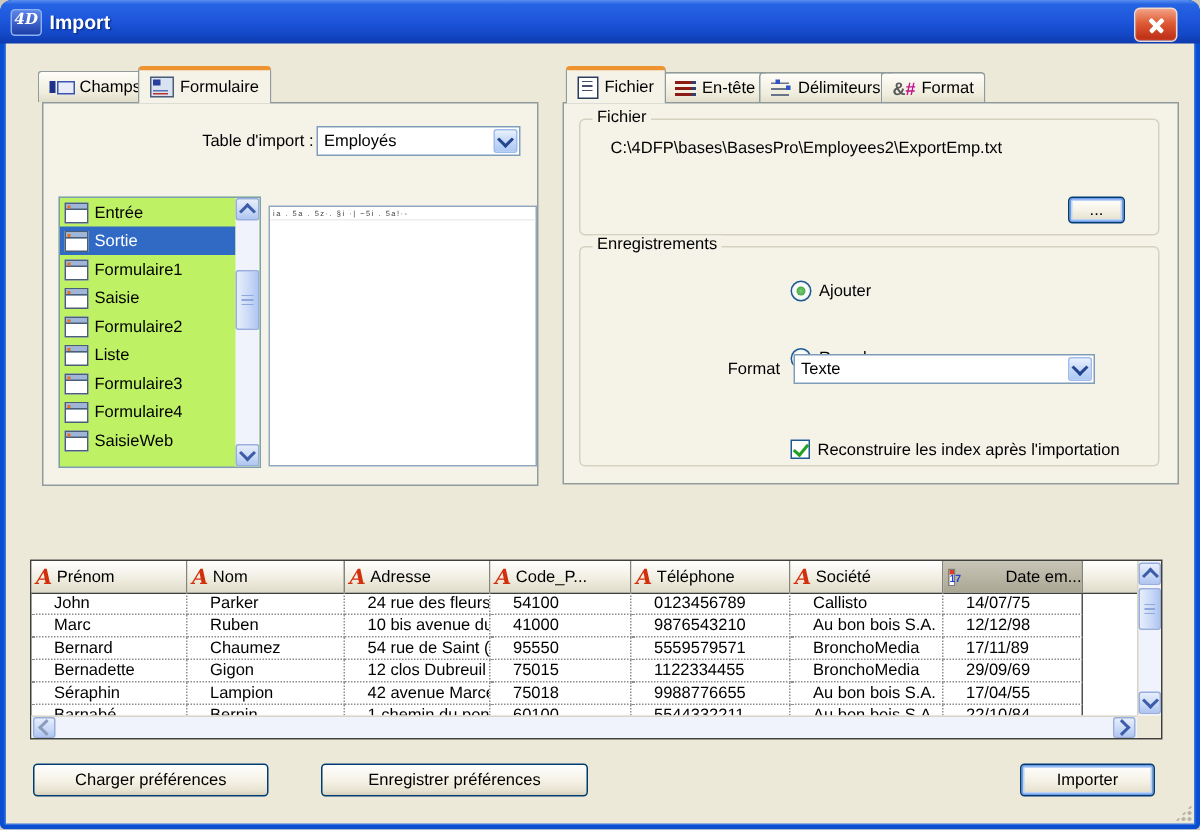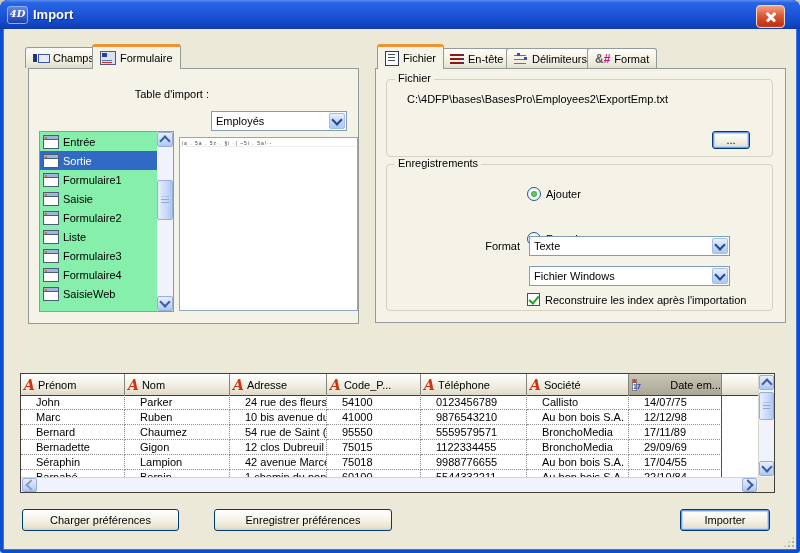--- a/index.html
+++ b/index.html
@@ -137,7 +137,7 @@
 
   <div class="pane" style="left:28px;top:68px;width:331px;height:256px;">
     <div class="lbl" style="left:40px;top:19px;width:140px;text-align:right;">Table d'import :</div>
-    <div class="combo" style="left:182px;top:15px;width:136px;margin-top:27px;">
+    <div class="combo" style="left:182px;top:15px;width:136px;">
       <span>Employés</span>
       <span class="cbtn">
           <span class="chev down"></span>

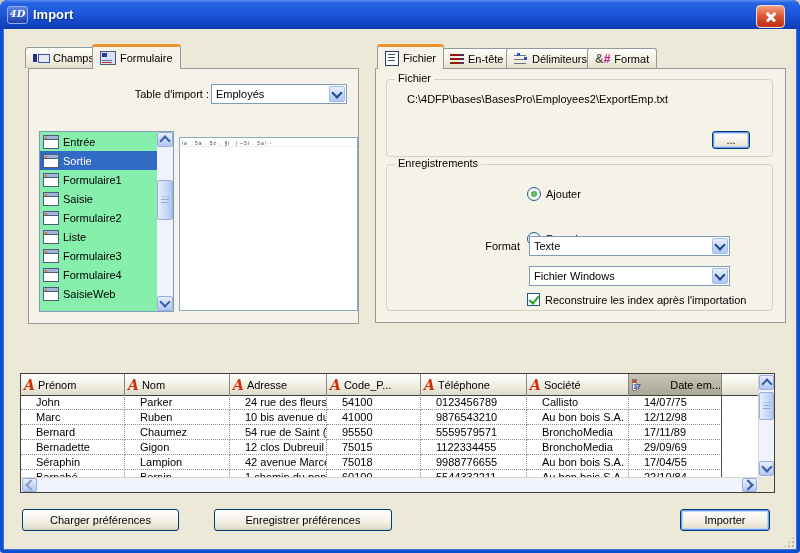--- a/index.html
+++ b/index.html
@@ -81,7 +81,7 @@
     border-right:2px solid #21A121;border-bottom:2px solid #21A121;transform:rotate(40deg);}
   .frow{position:absolute;display:flex;align-items:center;gap:5px;font-size:11px;}
   
-  .formlist{position:absolute;left:10px;top:62px;width:135px;height:181px;border:1px solid #7F9DB9;background:#86efac;box-sizing:border-box;overflow:hidden;}
+  .formlist{position:absolute;left:10px;top:62px;width:135px;height:181px;border:1px solid #7F9DB9;background:#bef264;box-sizing:border-box;overflow:hidden;}
   .fitem{display:flex;align-items:center;gap:4px;height:19px;padding-left:3px;font-size:11px;white-space:nowrap;}
   .fitem.sel{background:#316AC5;color:#fff;}
   .sb{position:absolute;background:#F0F3FB;}

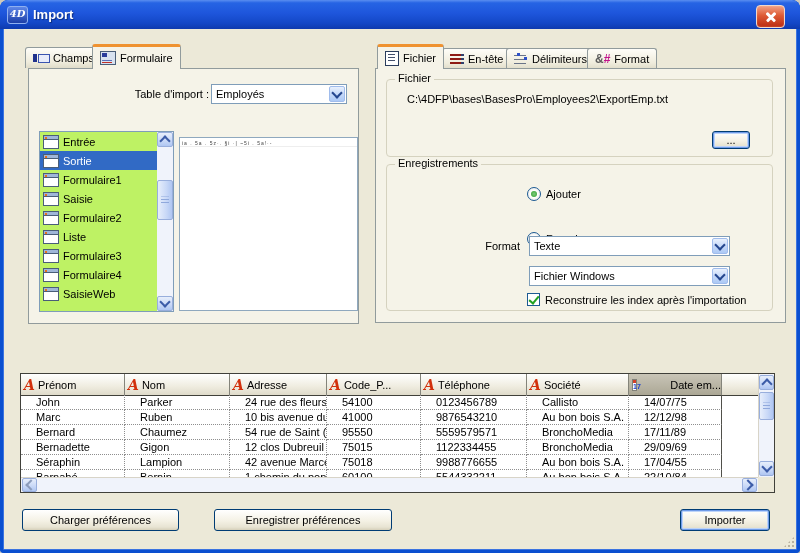--- a/index.html
+++ b/index.html
@@ -243,12 +243,6 @@
             <span class="chev down"></span>
           </span>
       </div>
-      <div class="combo" style="left:142px;top:101px;width:201px;">
-        <span>Fichier Windows</span>
-        <span class="cbtn">
-            <span class="chev down"></span>
-          </span>
-      </div>
       <div class="frow" style="left:140px;top:128px;">
         <span class="checkbox checked"></span>
         <span>Reconstruire les index après l'importation</span>

